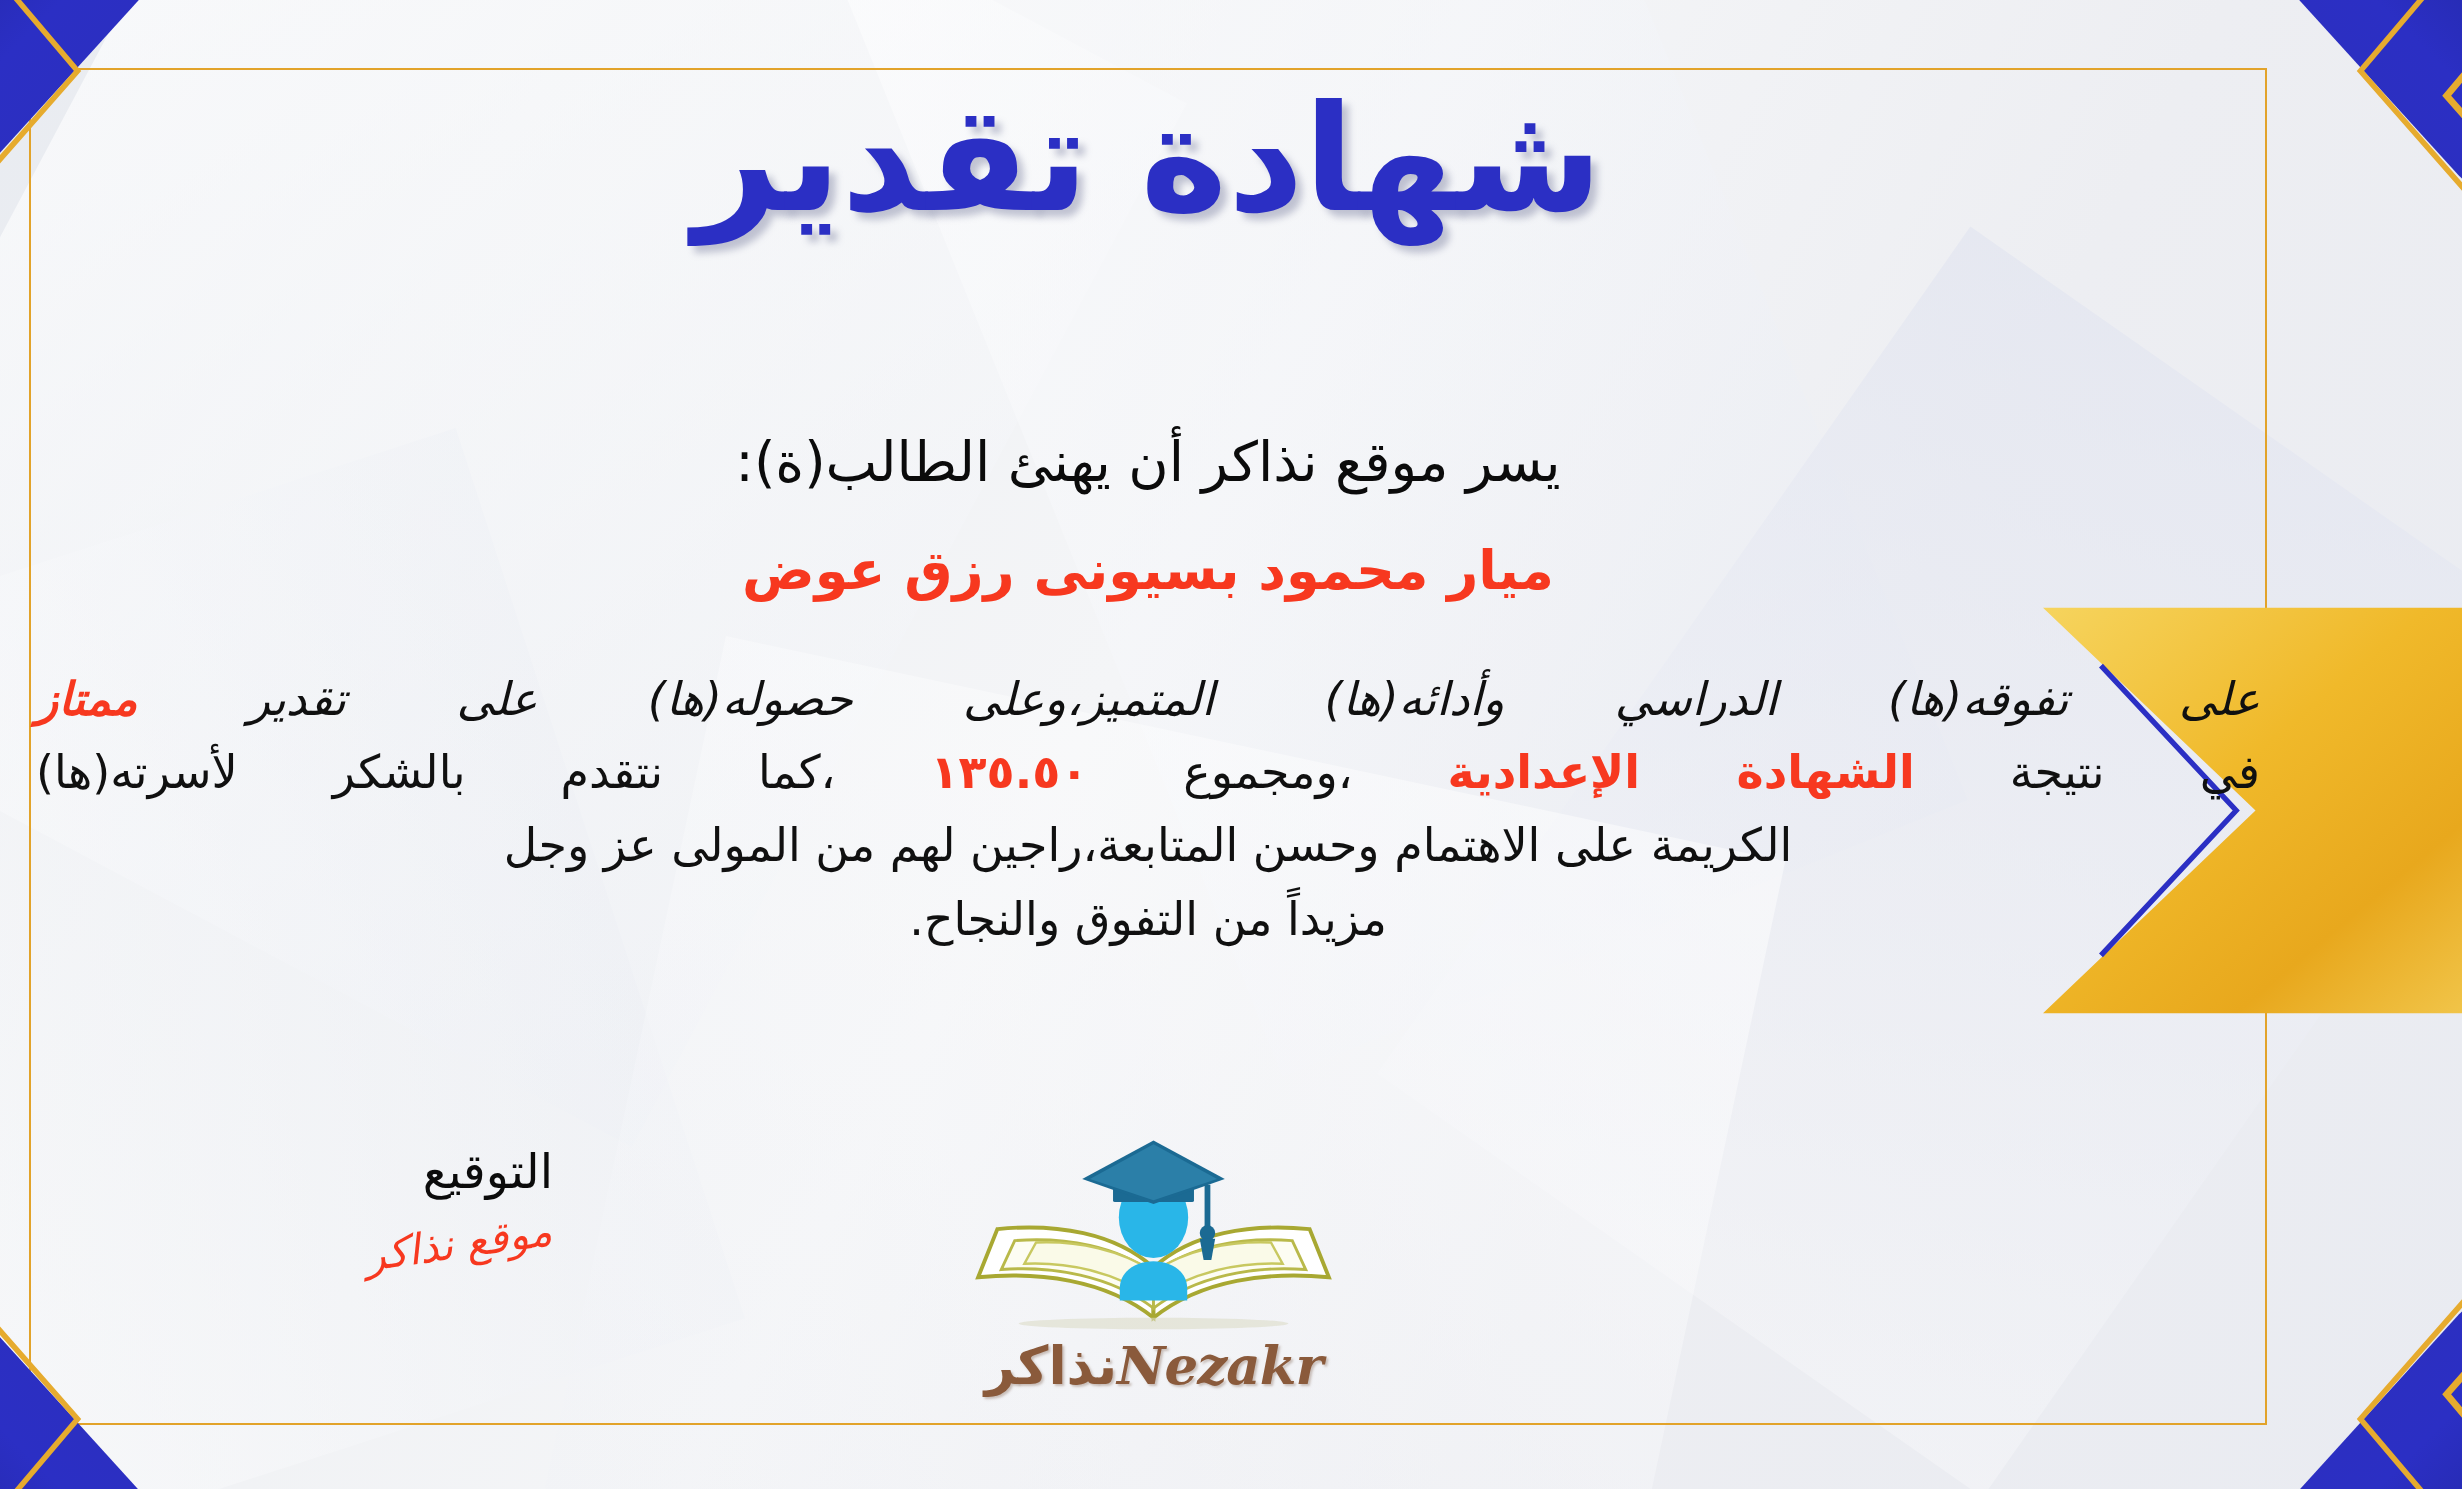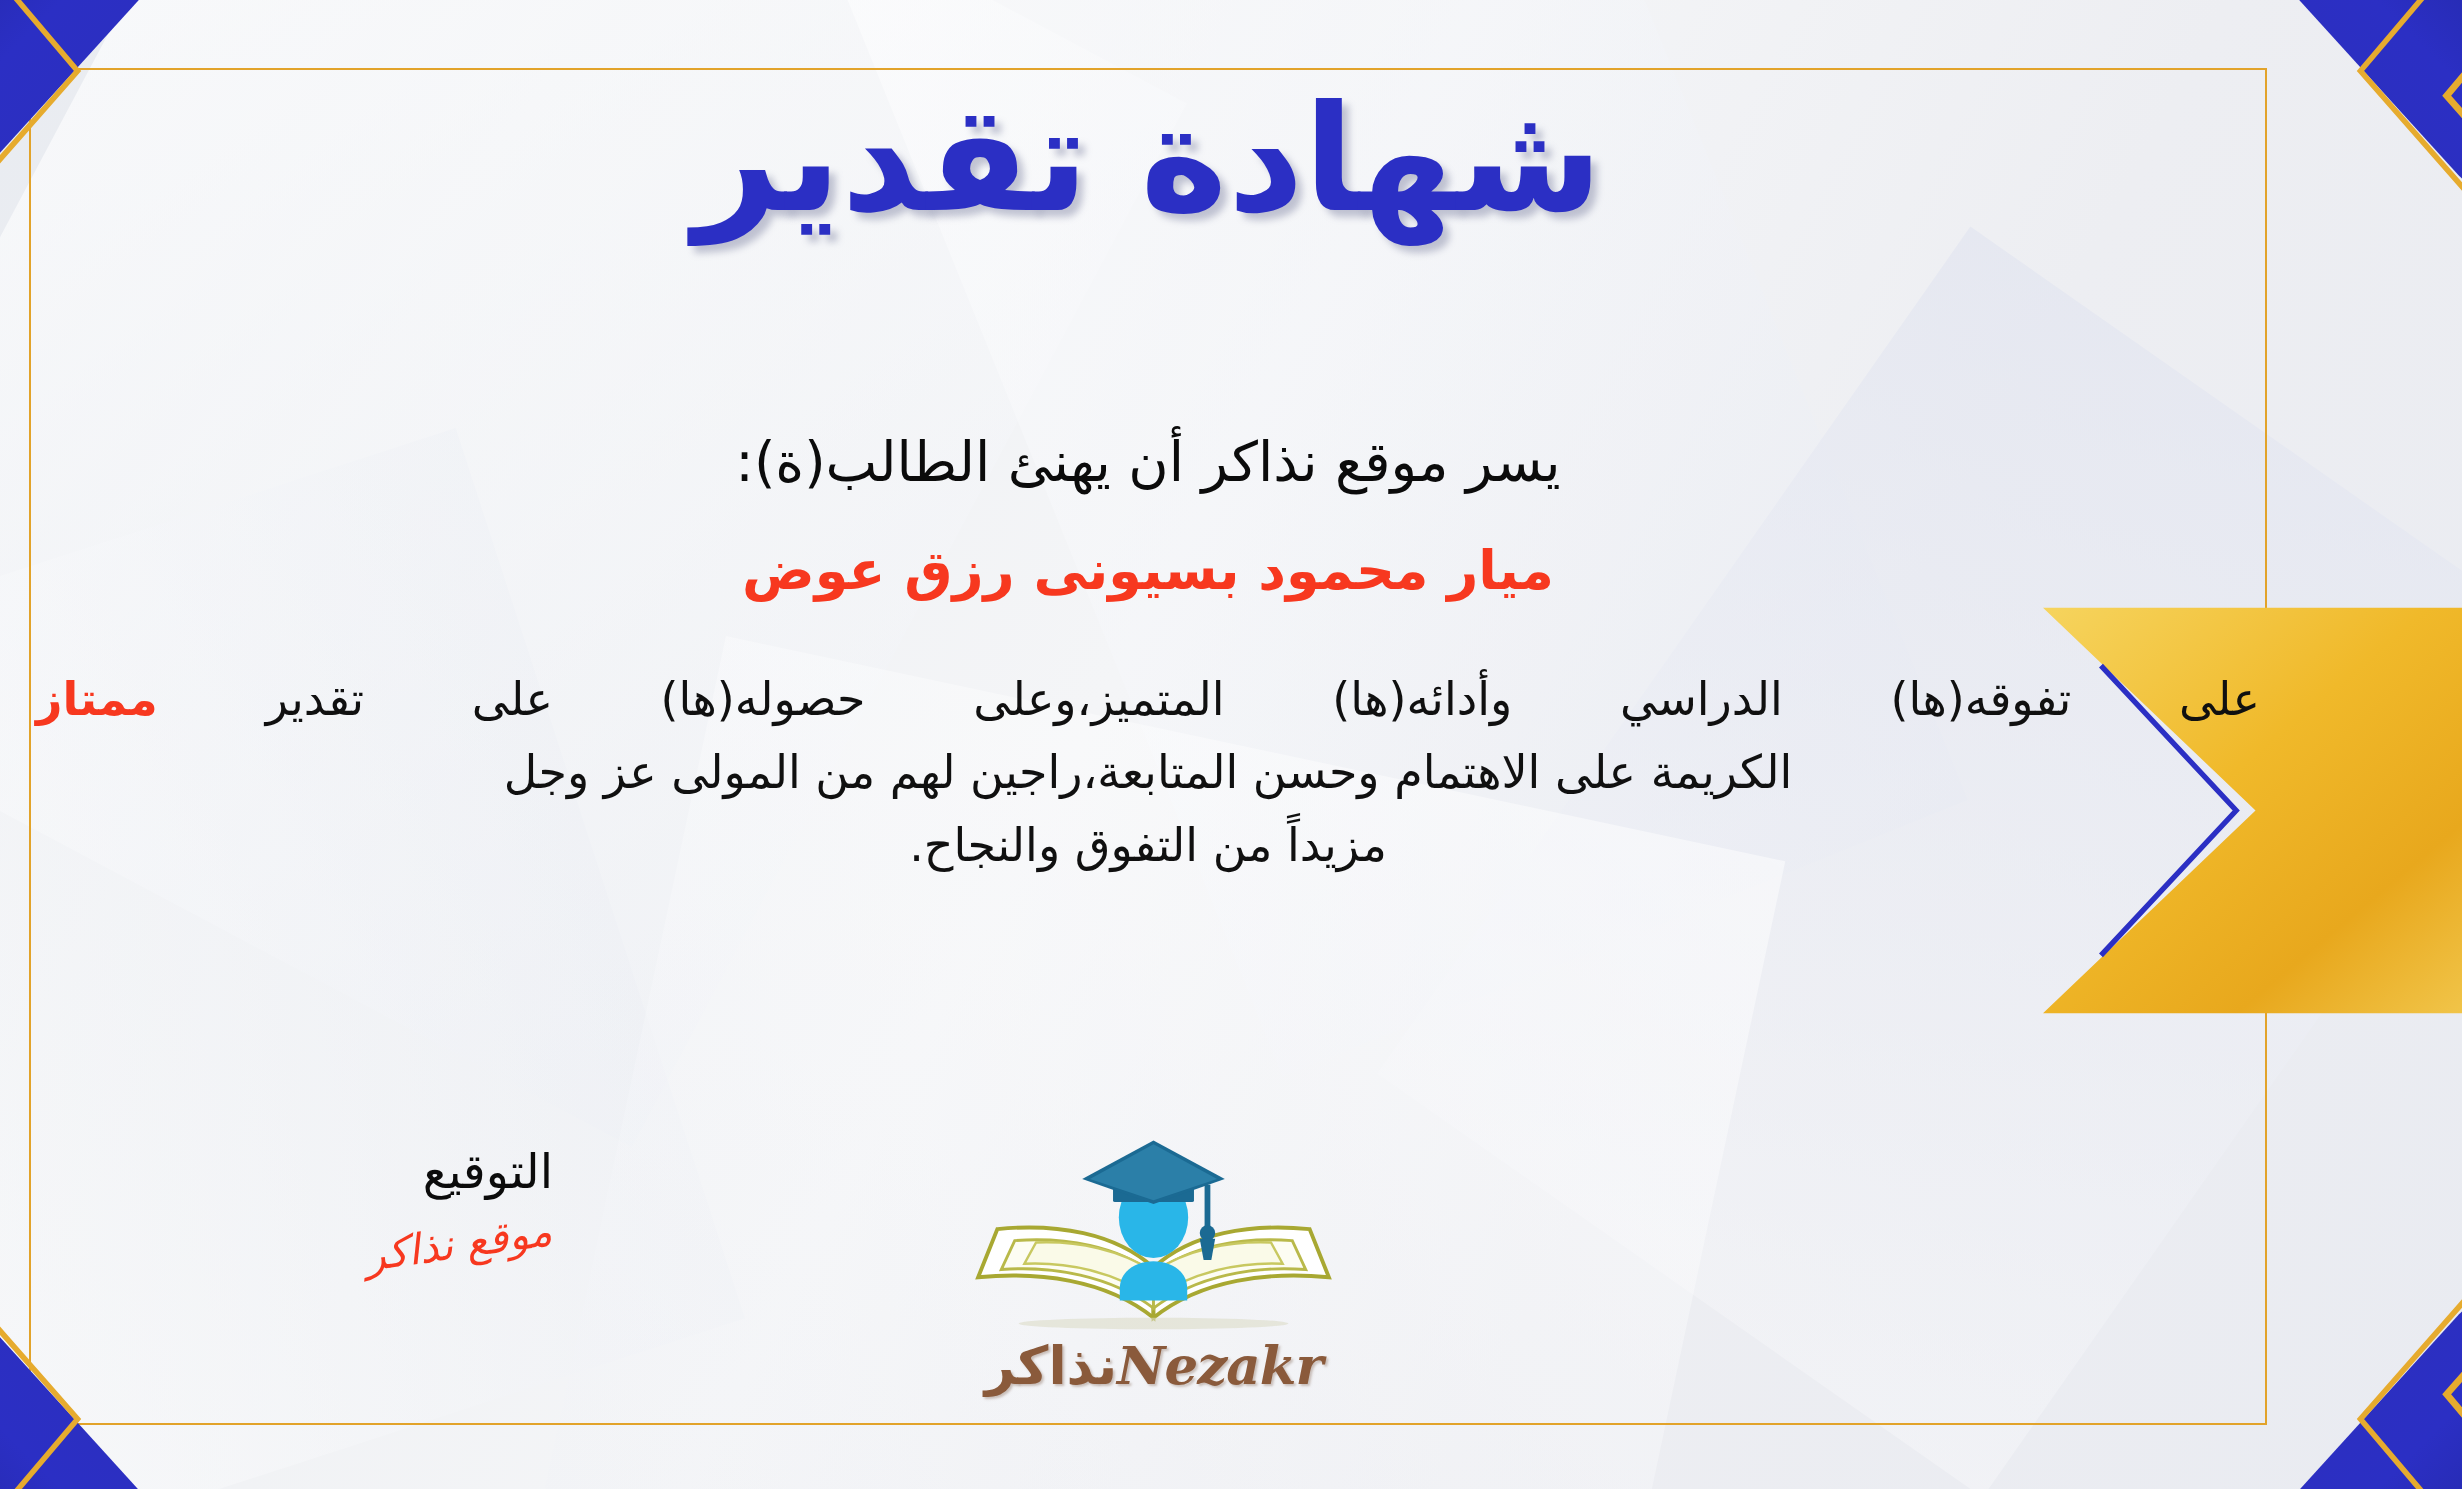--- a/index.html
+++ b/index.html
@@ -155,7 +155,7 @@
     white-space: nowrap;
     margin-bottom: 7.9px;
   }
-  .body-line.l1 { text-align: justify; text-align-last: justify; white-space: normal; }
+  .body-line.l1 { text-align: justify; text-align-last: justify; white-space: normal; font-style: italic; }
   .body-line.l2 { text-align: justify; text-align-last: justify; white-space: normal; }
   .body-line.l3 { }
   .body-line.l4 { text-align: center; }

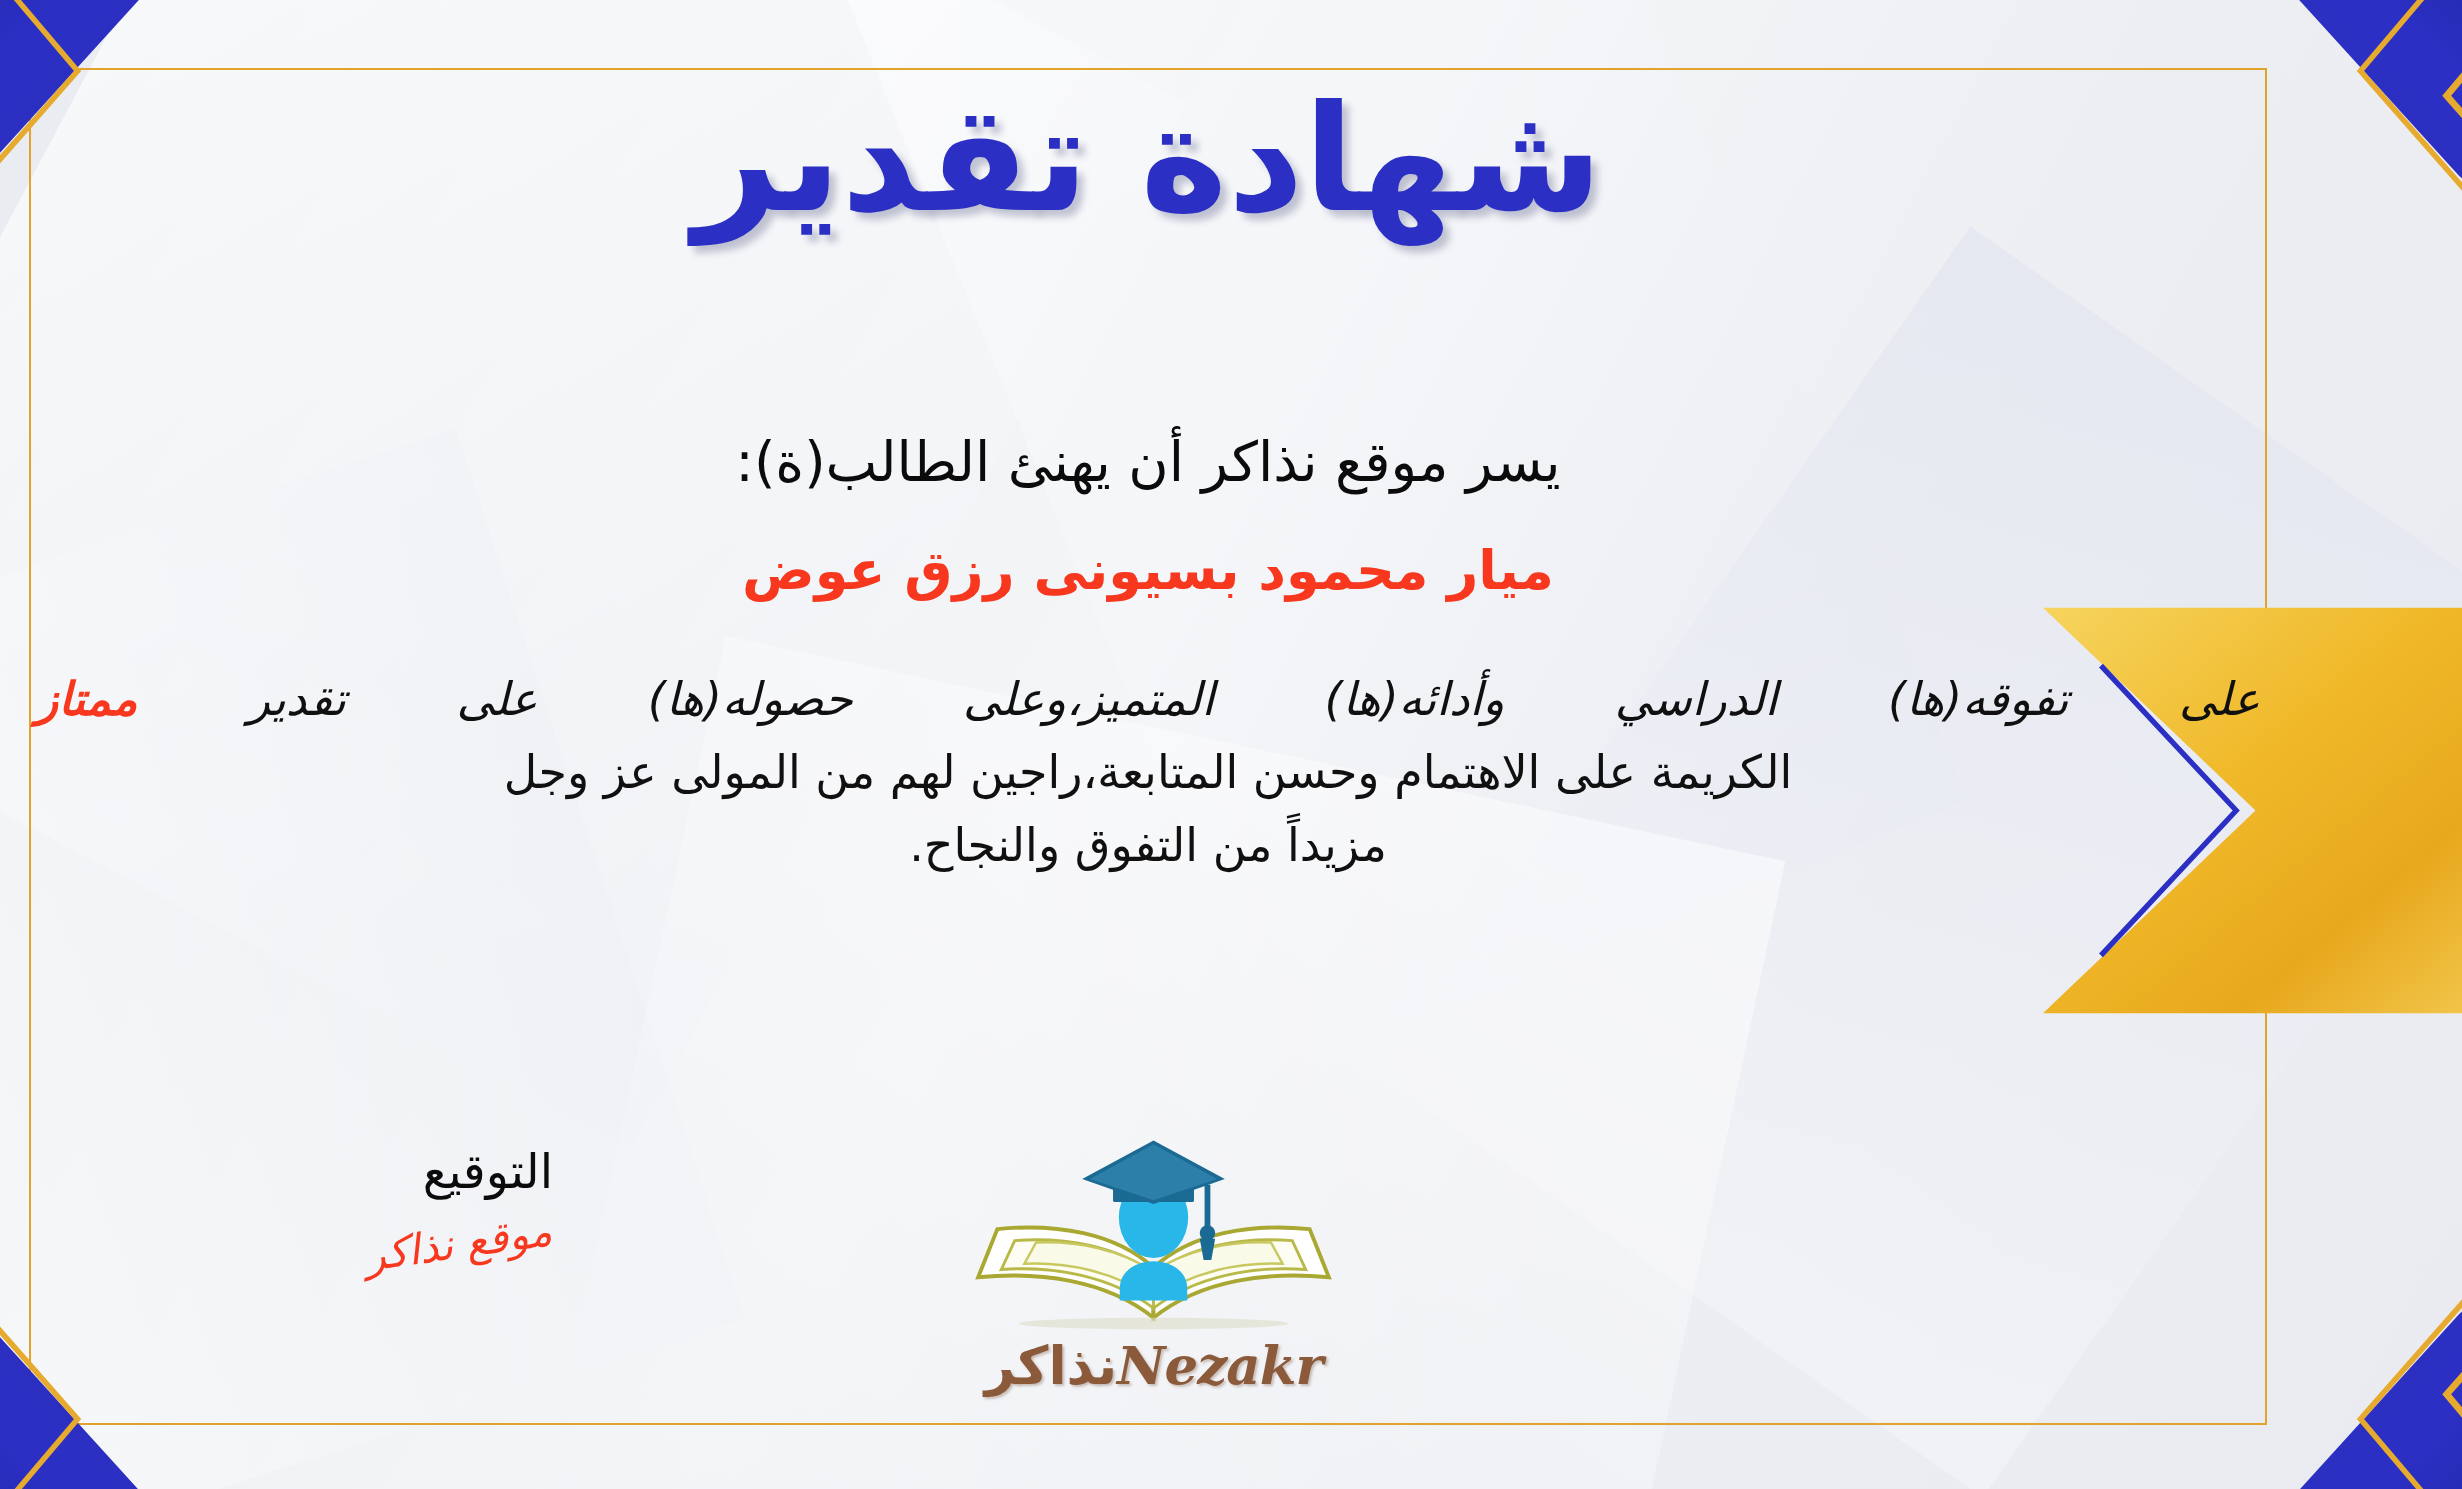--- a/index.html
+++ b/index.html
@@ -314,6 +314,13 @@
         <span class="hl">ممتاز</span>
       </div>
 
+      <div class="body-line l2">
+        <span>في نتيجة</span>
+        <span class="hl">الشهادة الإعدادية</span>
+        <span>،ومجموع</span>
+        <span class="num">١٣٥.٥٠</span>
+        <span>،كما نتقدم بالشكر لأسرته(ها)</span>
+      </div>
 
       <div class="body-line l3">الكريمة على الاهتمام وحسن المتابعة،راجين لهم من المولى عز وجل</div>
 

